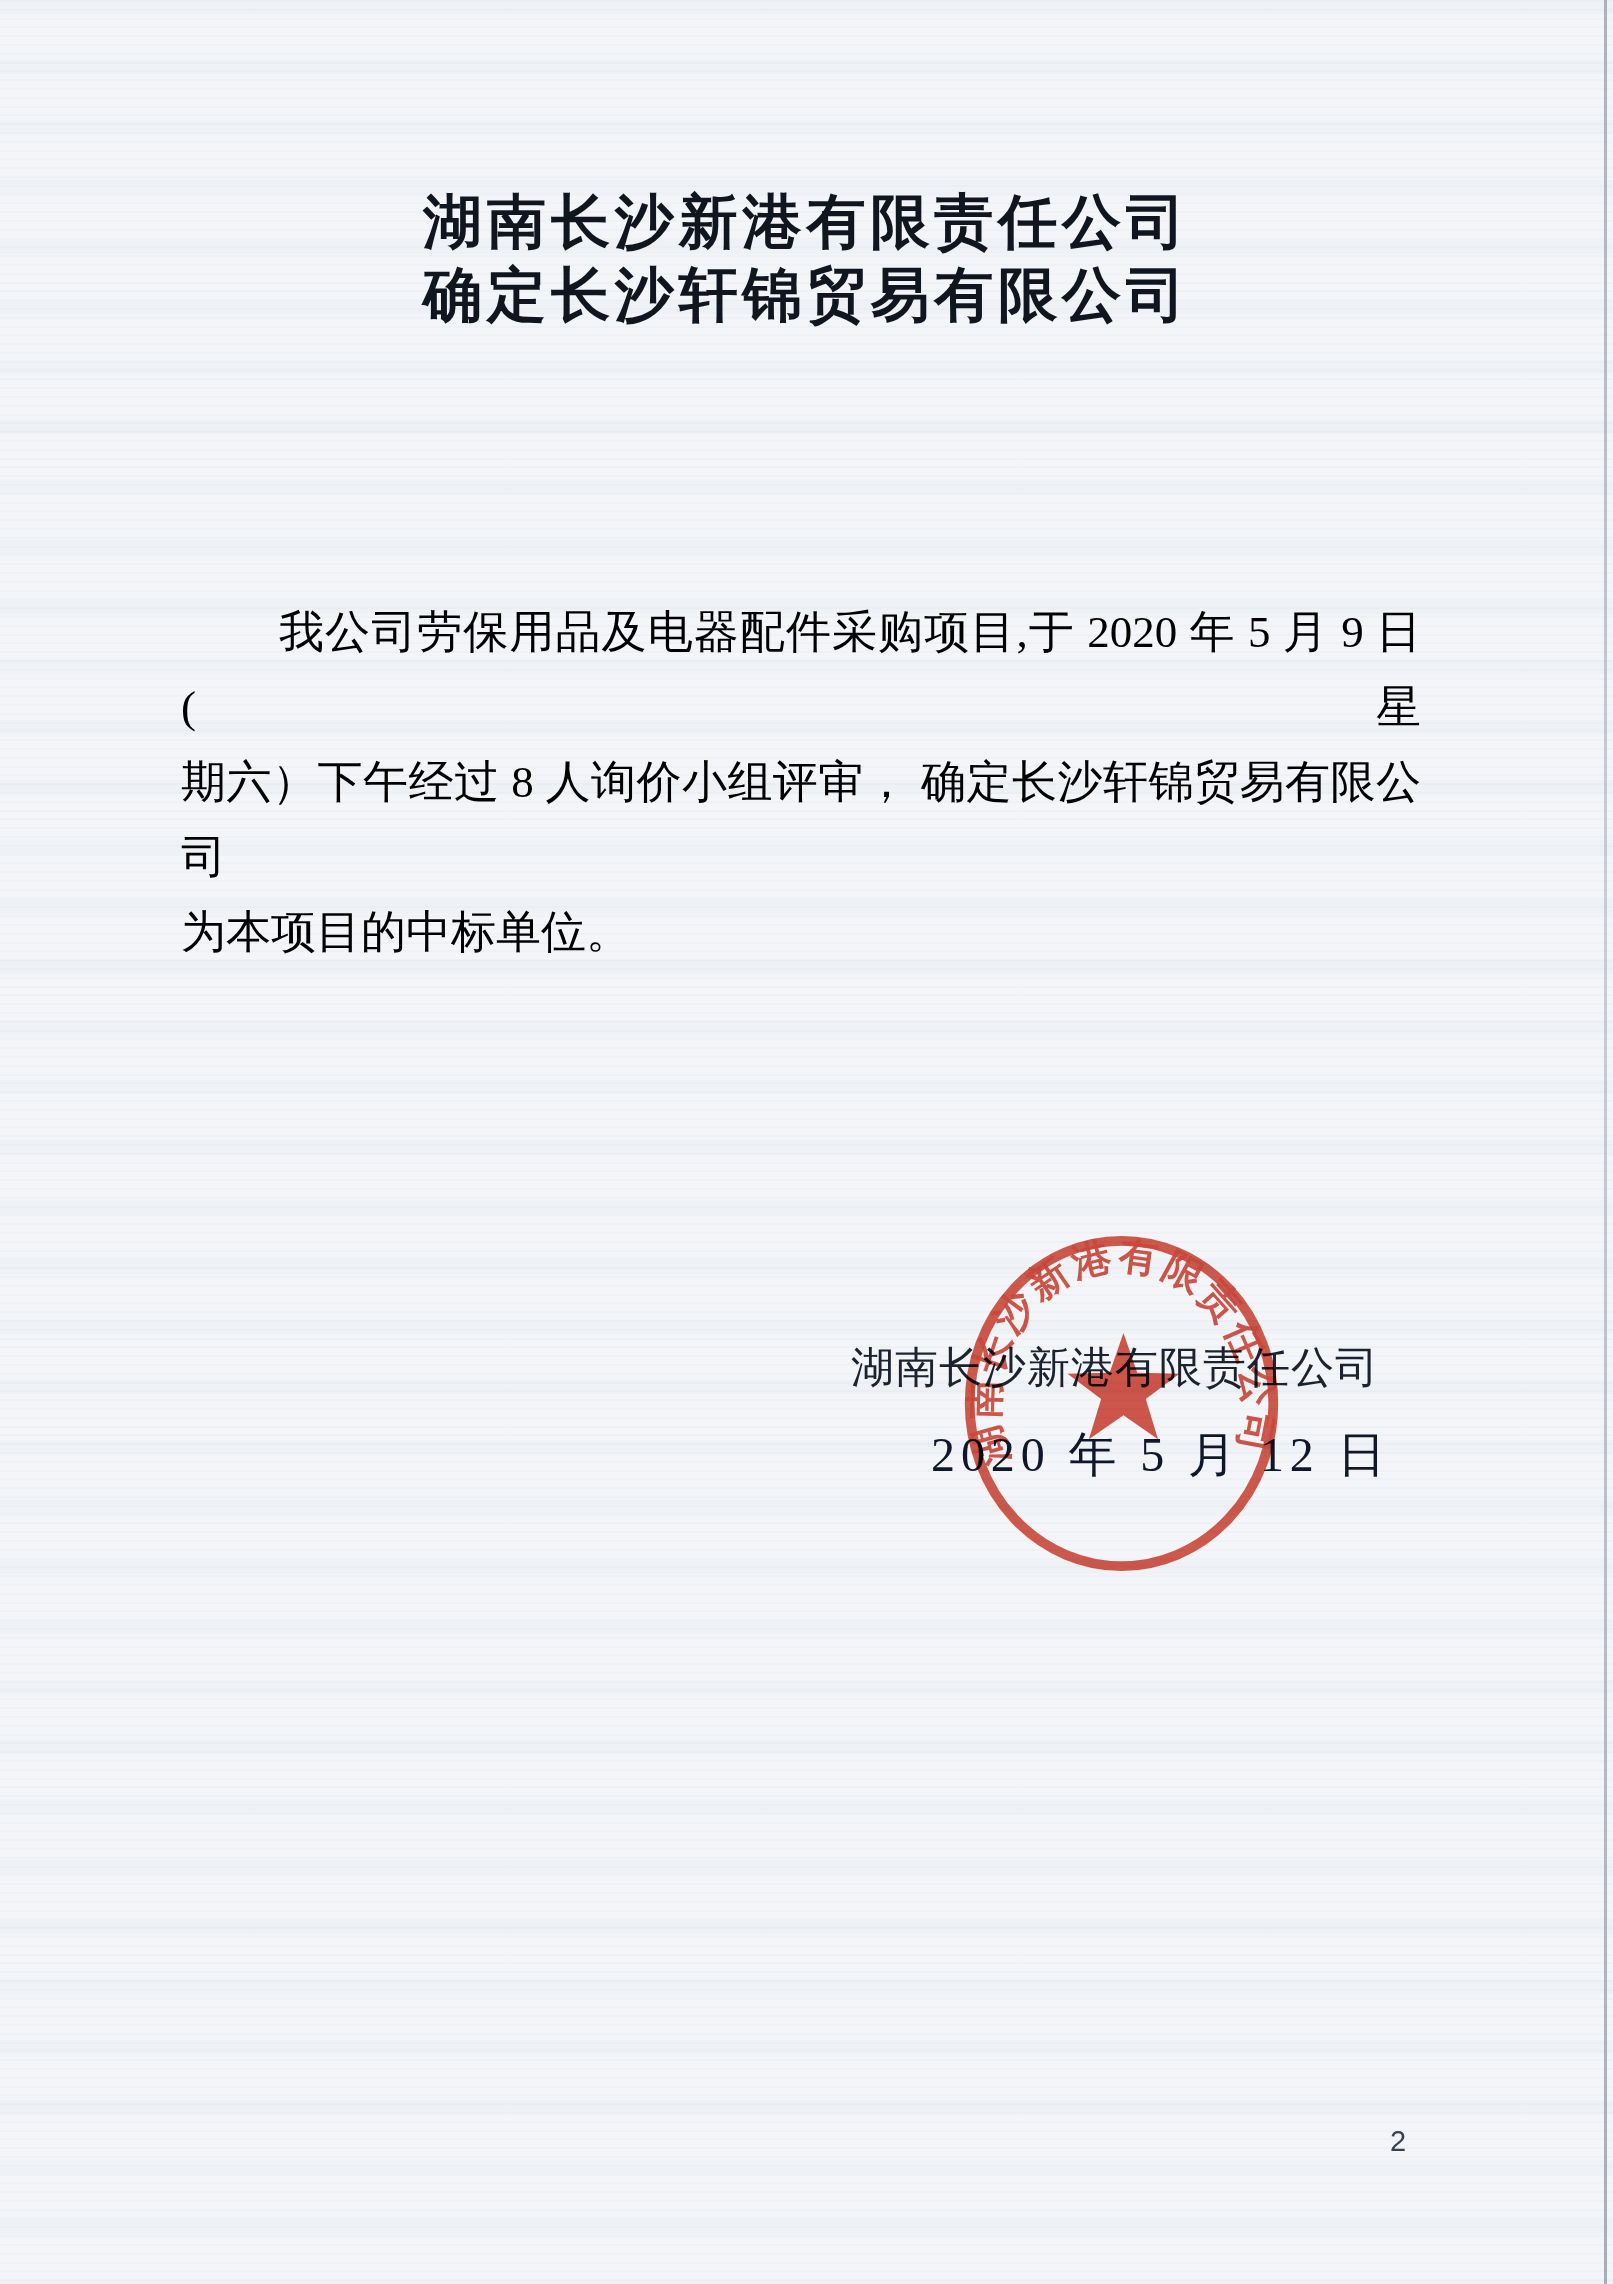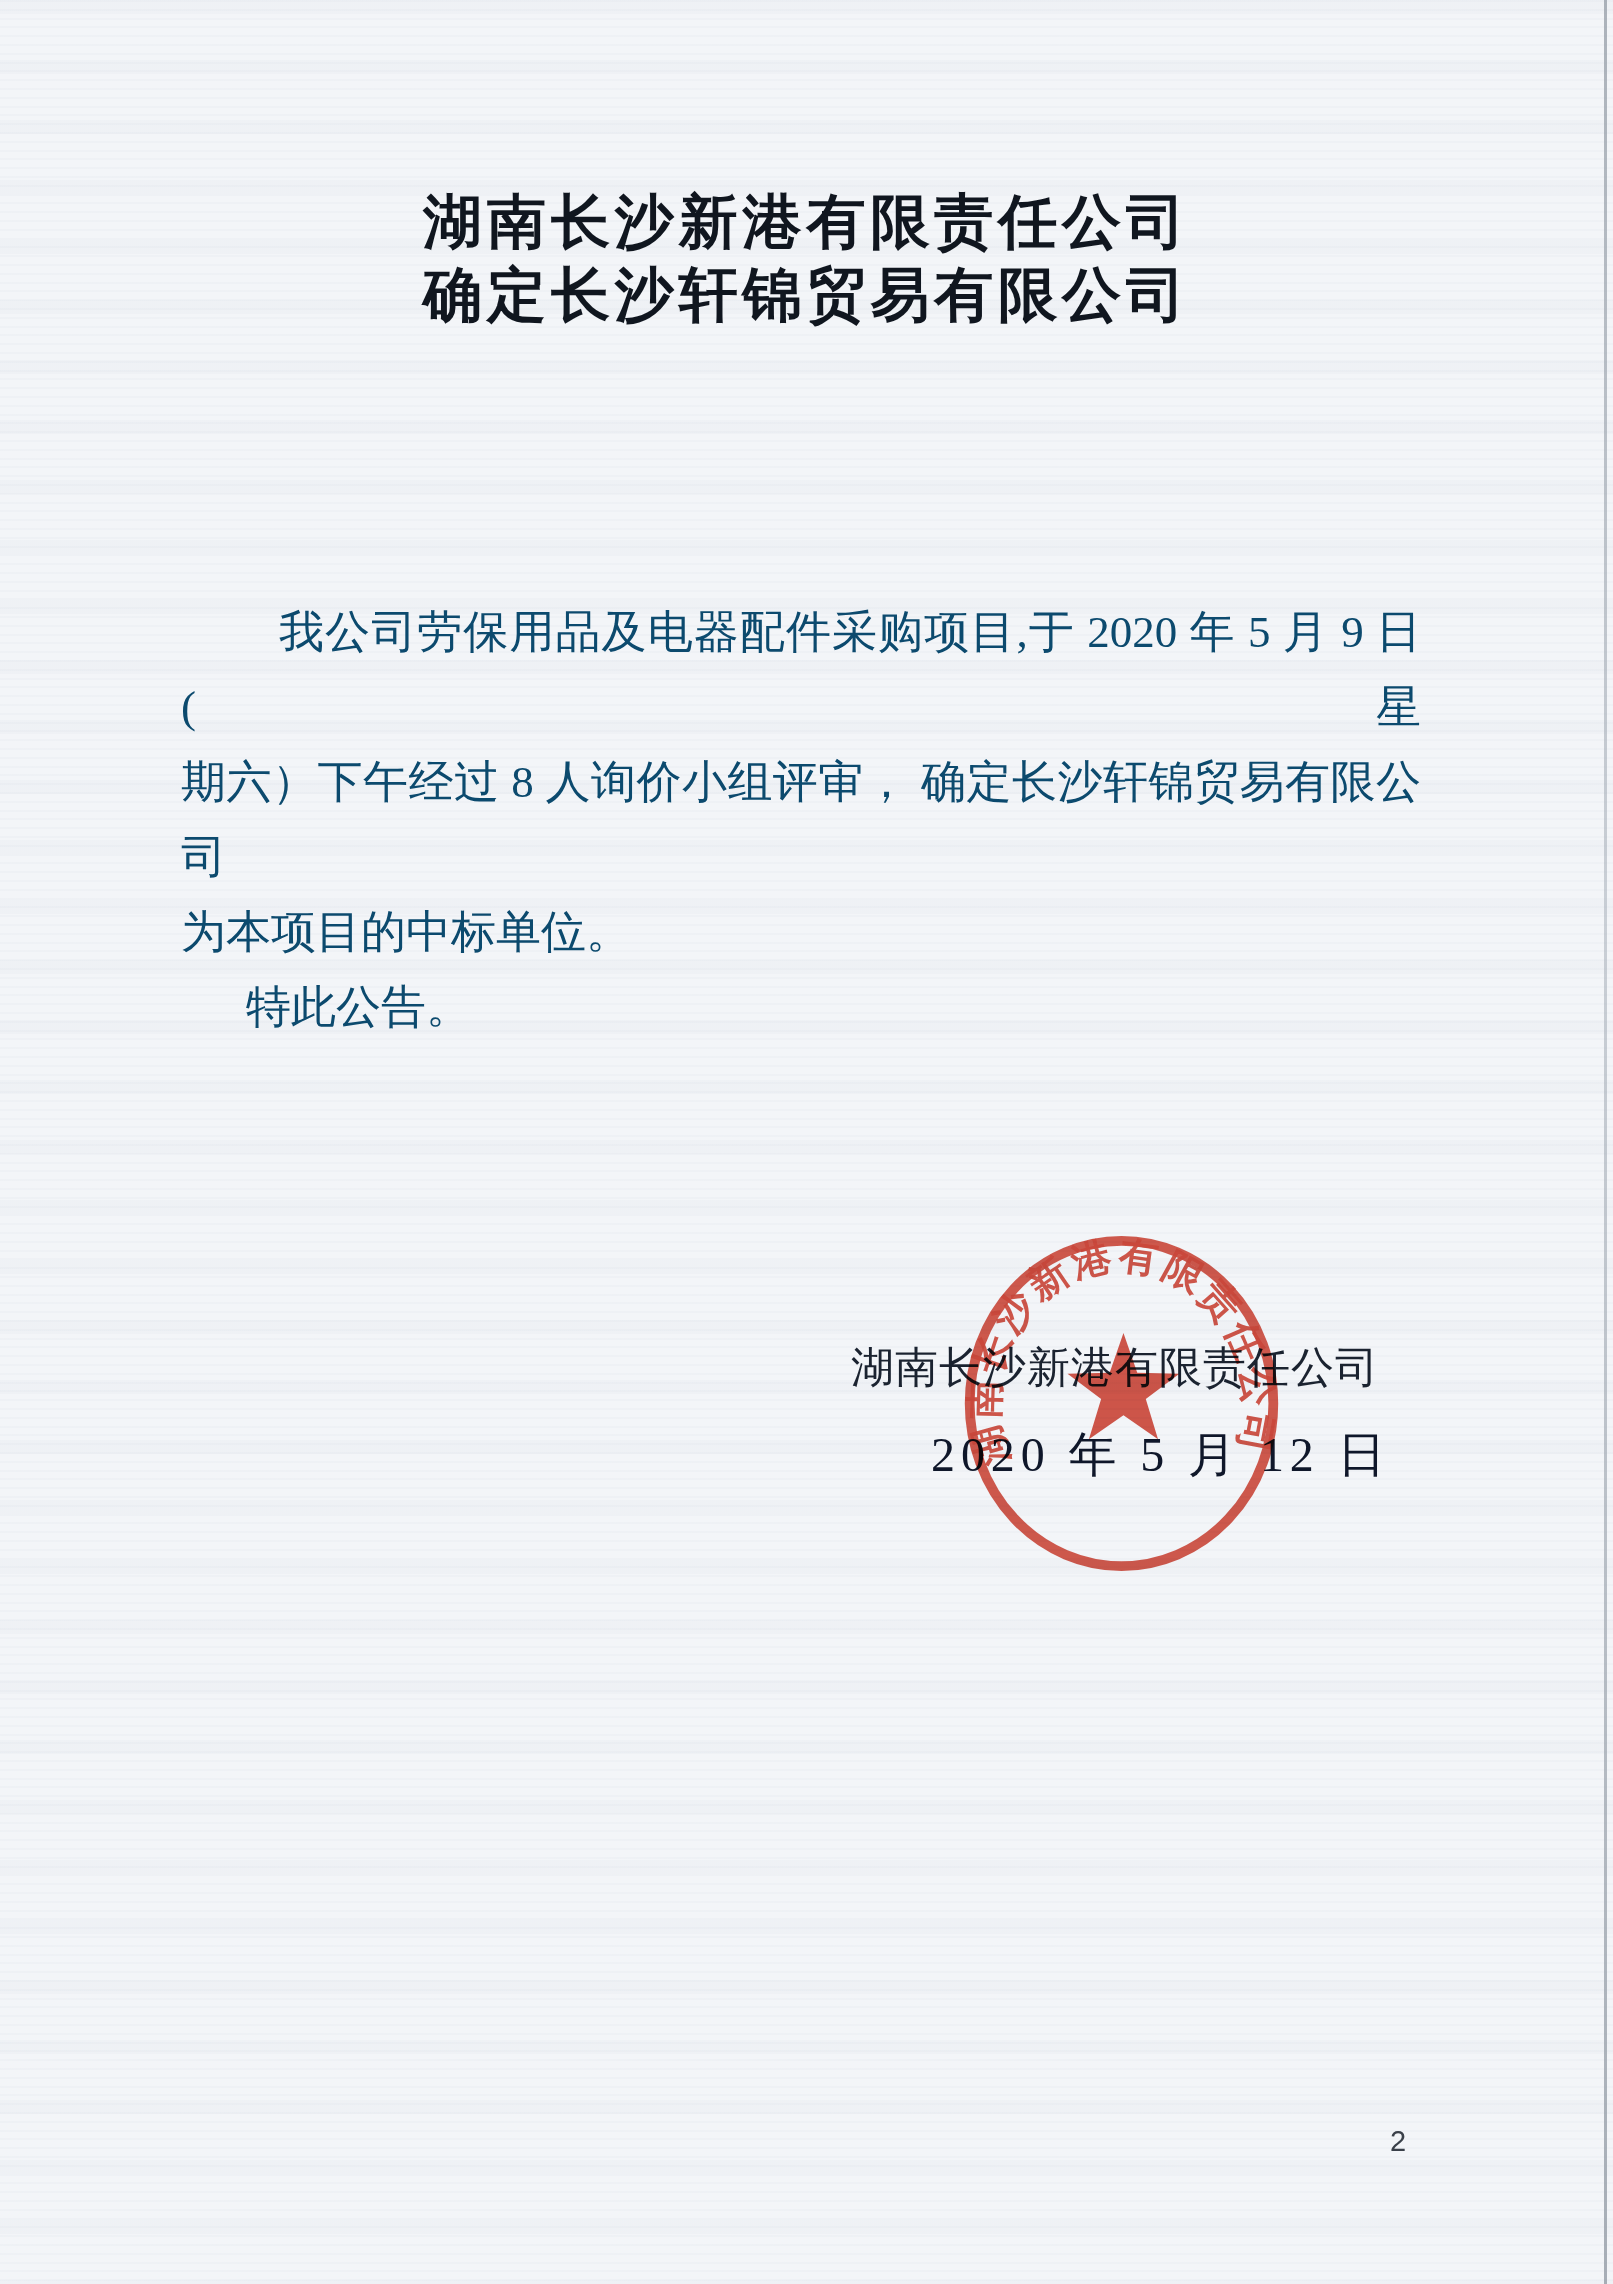--- a/index.html
+++ b/index.html
@@ -55,7 +55,7 @@
     top: 595px;
     left: 181px;
     width: 1240px;
-    color: #0c4a6e;
+    color: #000000;
     font-size: 45px;
     line-height: 75px;
     letter-spacing: 0px;

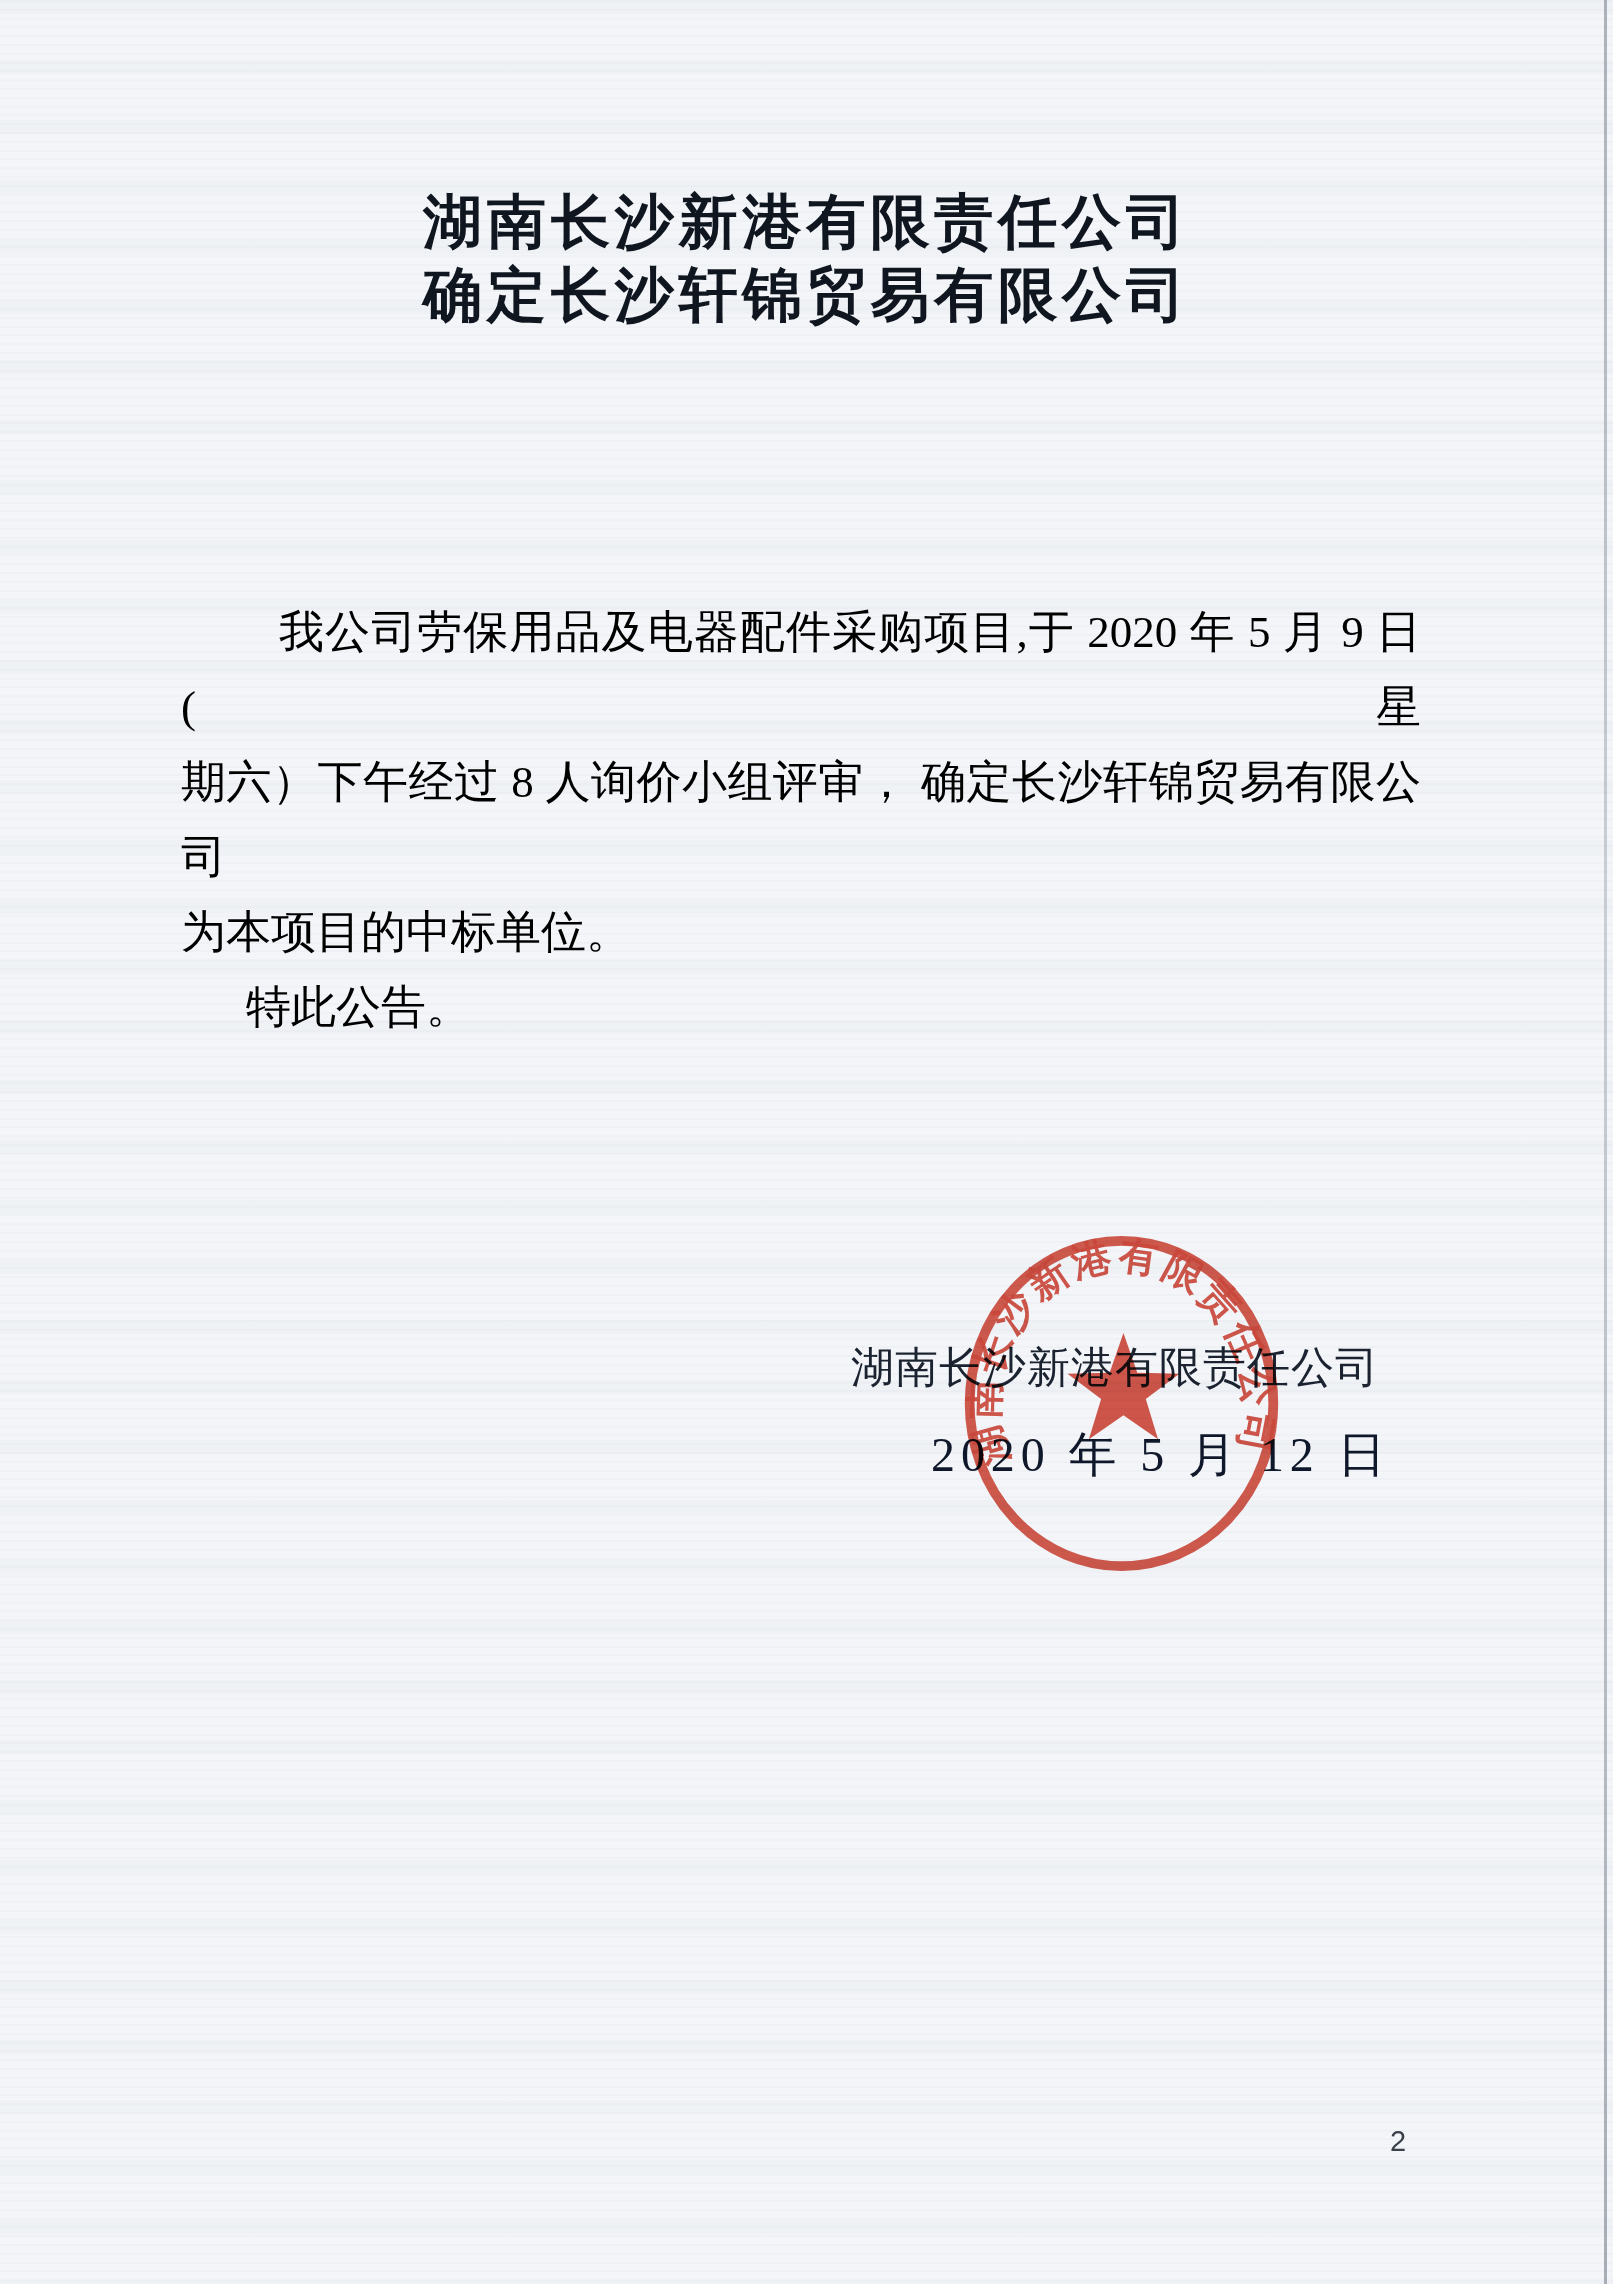--- a/index.html
+++ b/index.html
@@ -121,7 +121,6 @@
   <div class="body-line-justify body-line-first">我公司劳保用品及电器配件采购项目,于 2020 年 5 月 9 日(星</div>
   <div class="body-line-justify">期六）下午经过 8 人询价小组评审， 确定长沙轩锦贸易有限公司</div>
   <div>为本项目的中标单位。</div>
-  <div class="body-line-indent">特此公告。</div>
 </div>
 
 <div class="sig-company">湖南长沙新港有限责任公司</div>

